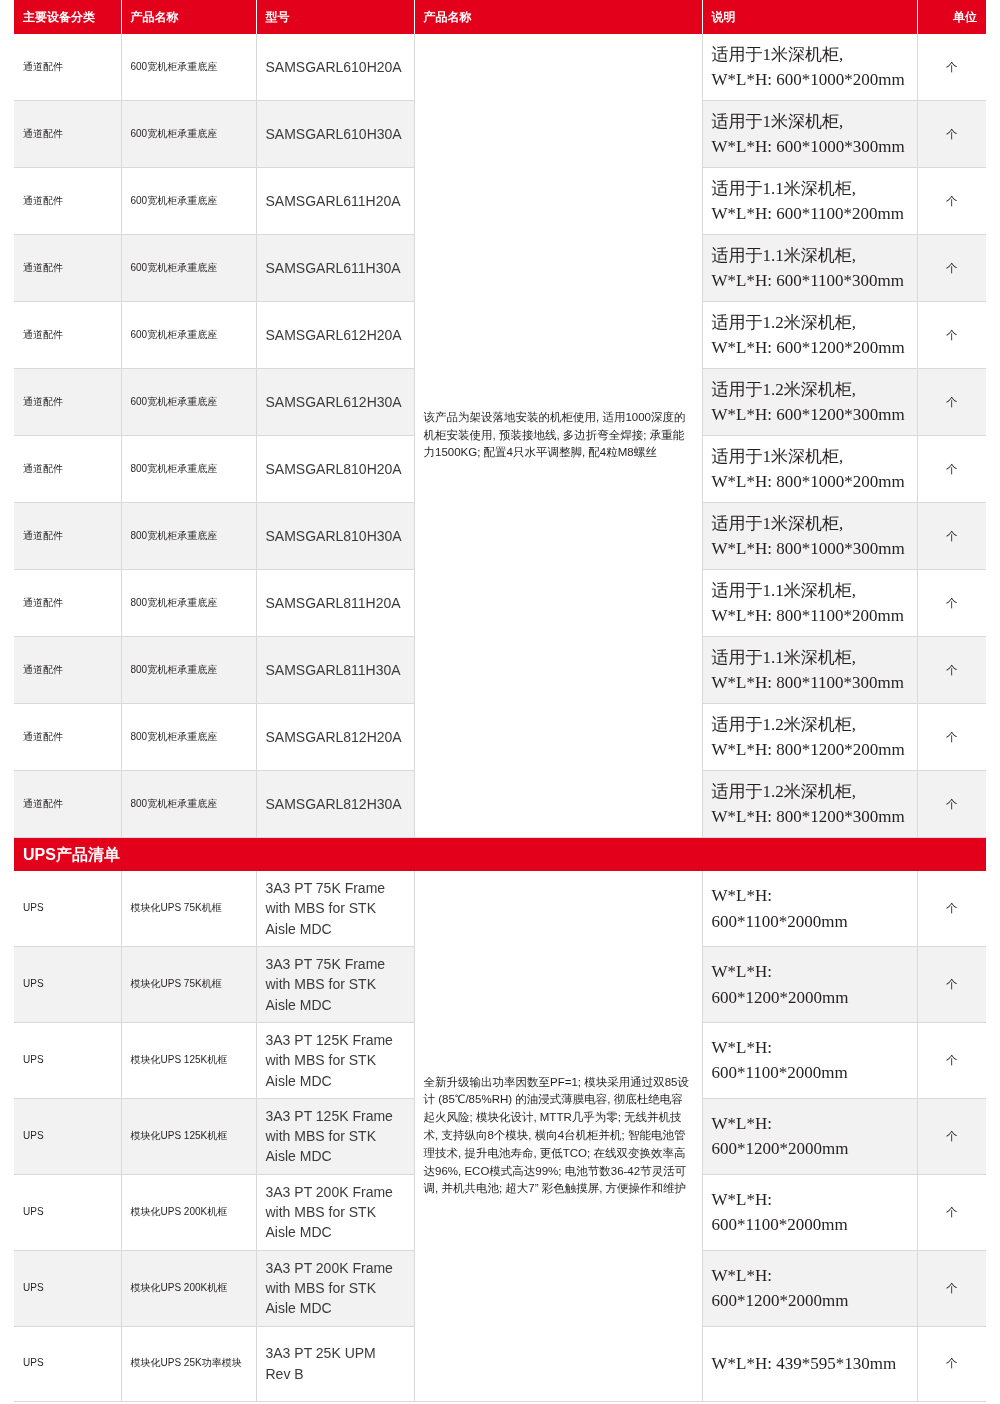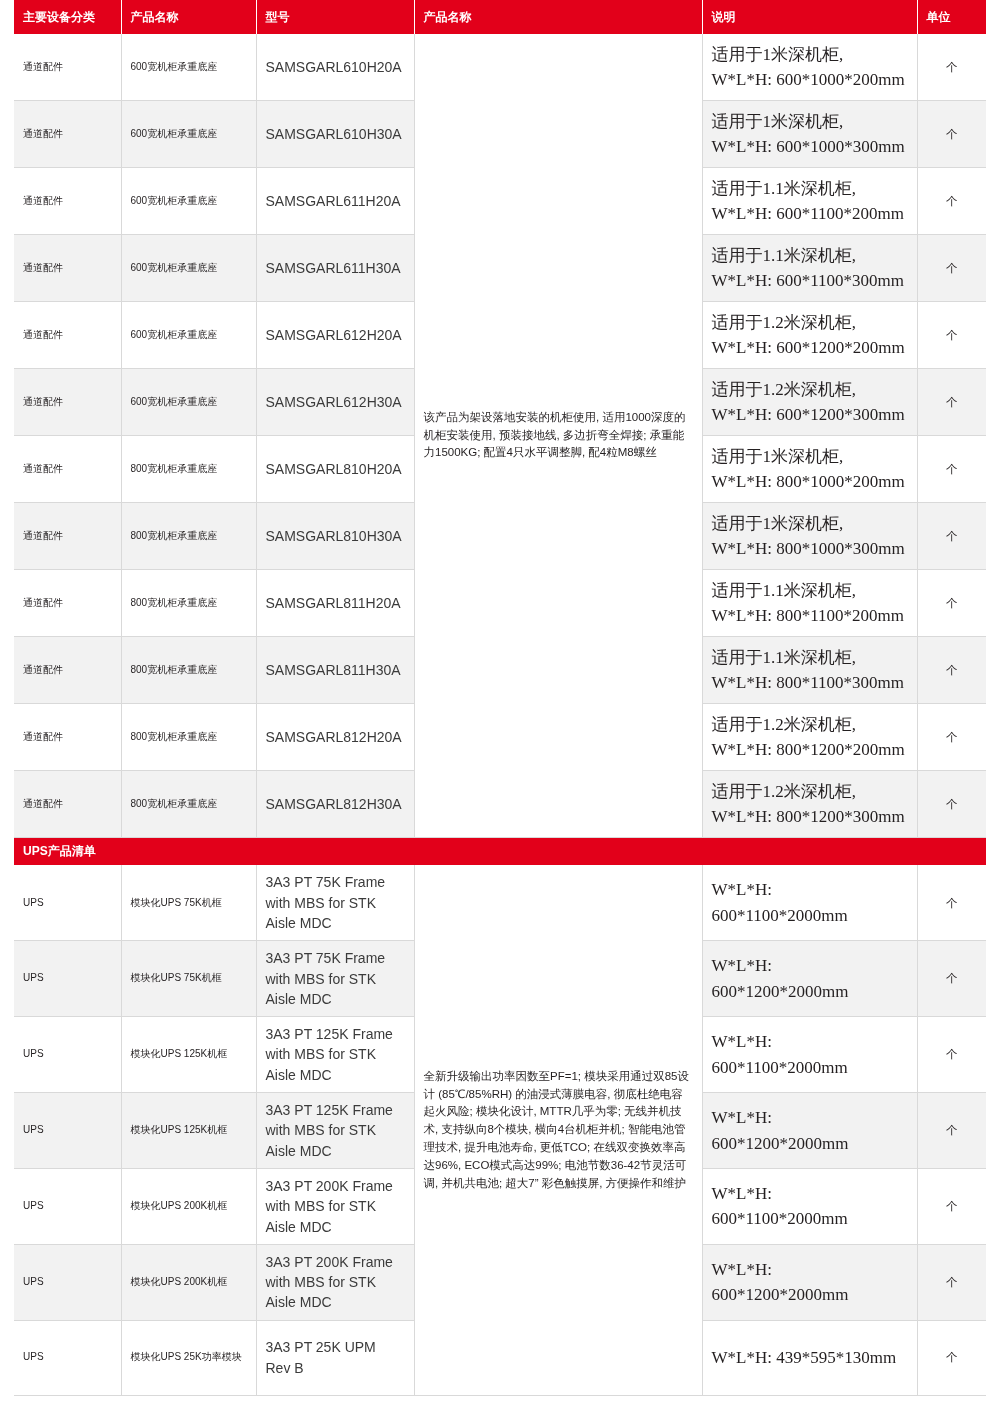--- a/index.html
+++ b/index.html
@@ -50,7 +50,7 @@
     height: 18px;
   }
   thead th:last-child { border-right: none; }
-  thead th.center { text-align: left; }
+  thead th.center { text-align: right; }
 
   tbody td {
     border-bottom: 1px solid #d9d9d9;

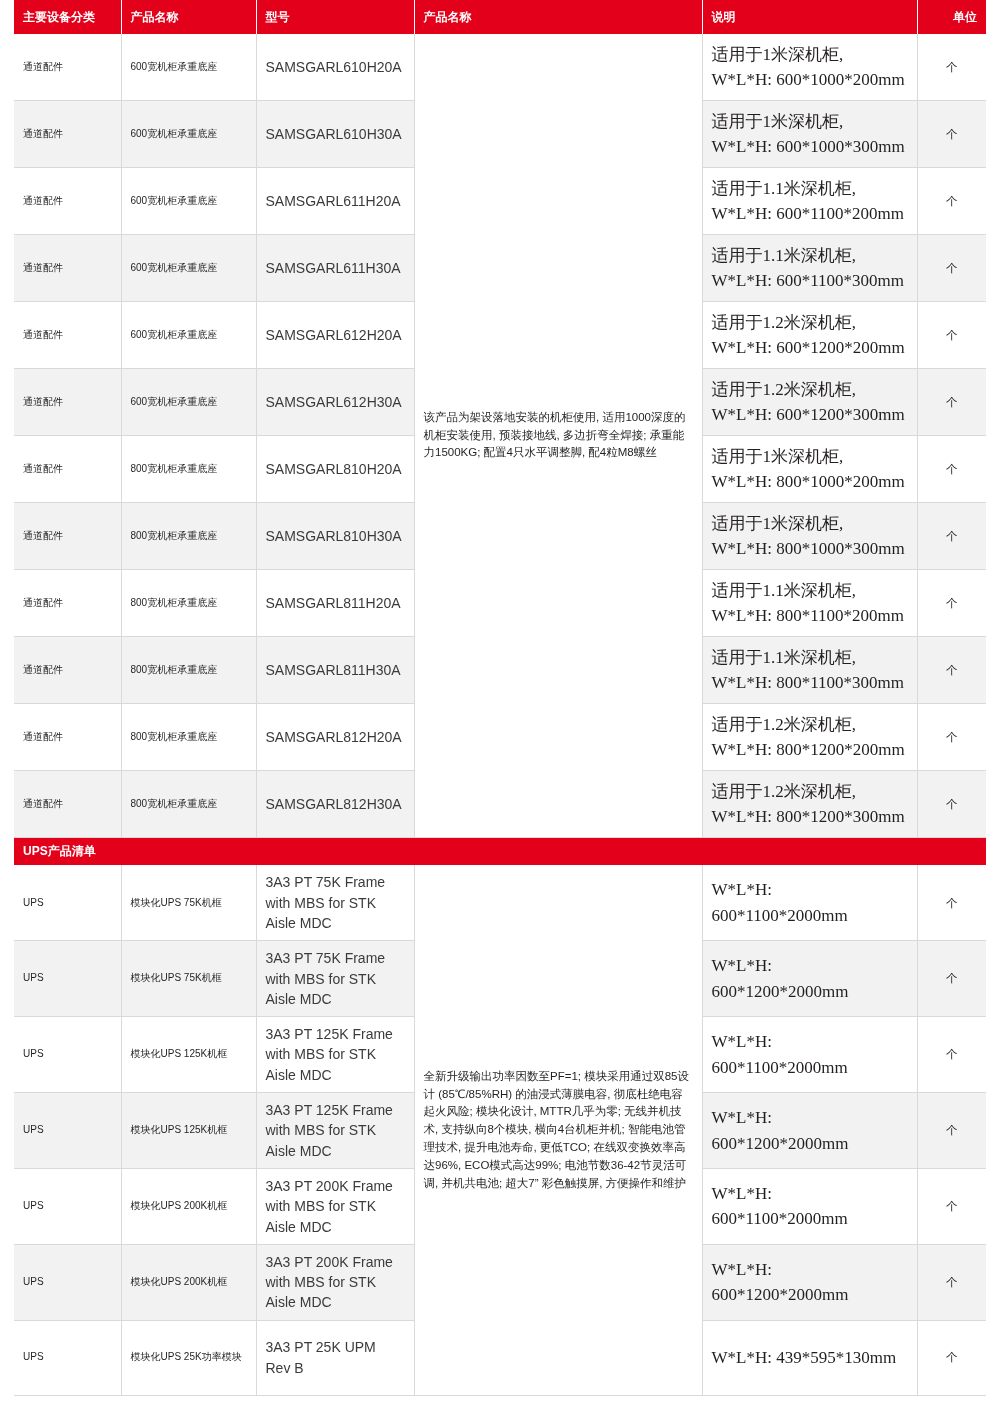--- a/index.html
+++ b/index.html
@@ -75,7 +75,7 @@
     background: #e2001a;
     color: #ffffff;
     font-weight: bold;
-    font-size: 12px;
+    font-size: 16px;
     padding: 5px 9px;
     border-right: none;
     border-bottom: none;

